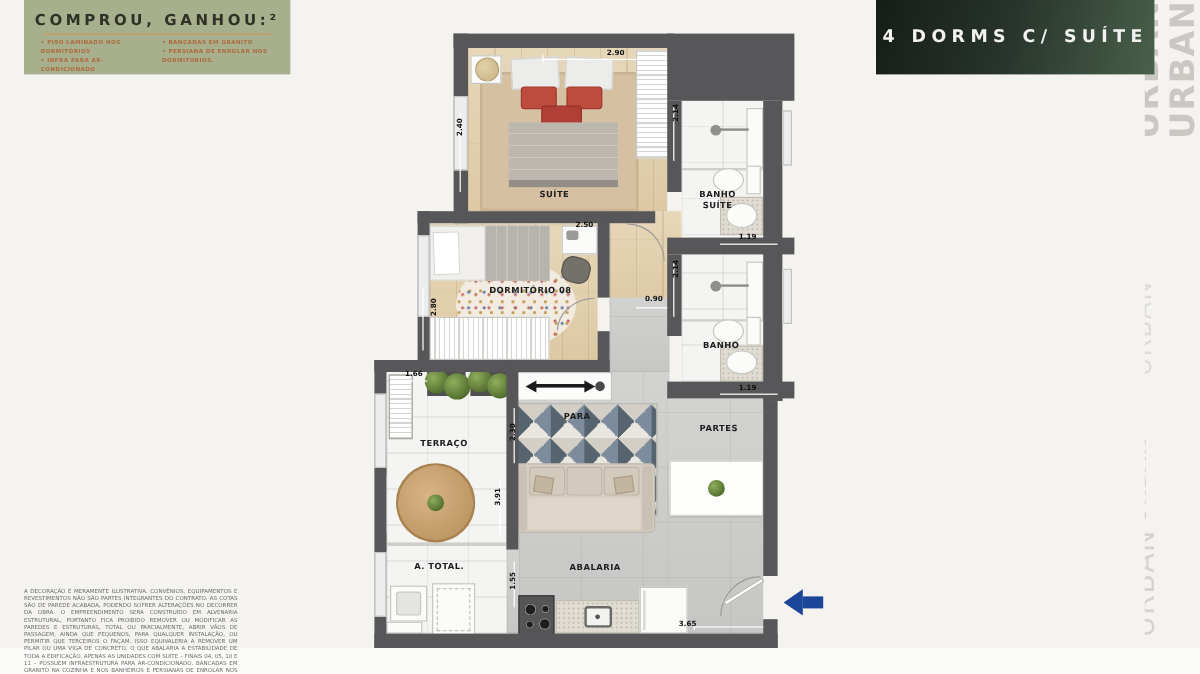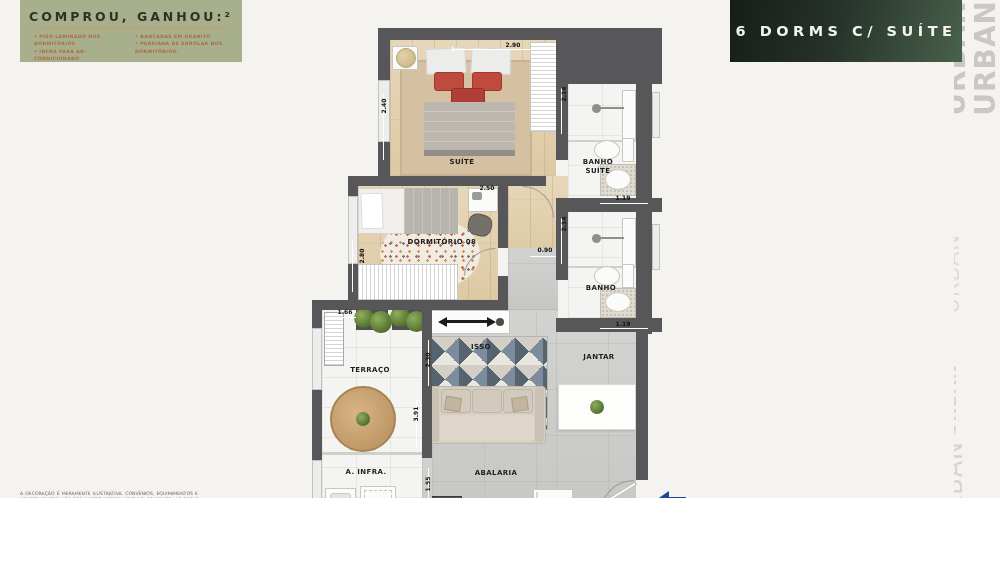--- a/index.html
+++ b/index.html
@@ -5,7 +5,7 @@
   *{margin:0;padding:0;box-sizing:border-box}
   html,body{background:#fff}
   body{font-family:"DejaVu Sans","Liberation Sans",sans-serif}
-  .page{position:relative;width:1000px;height:498px;background:#f4f3f0;overflow:hidden}
+  .page{position:relative;width:1000px;height:562px;background:#f4f3f0;overflow:hidden}
   .abs{position:absolute}
   
   .promo{position:absolute;left:20px;top:0;width:222px;height:62px;background:#a8af8c;z-index:6;padding-top:9px;text-align:center}

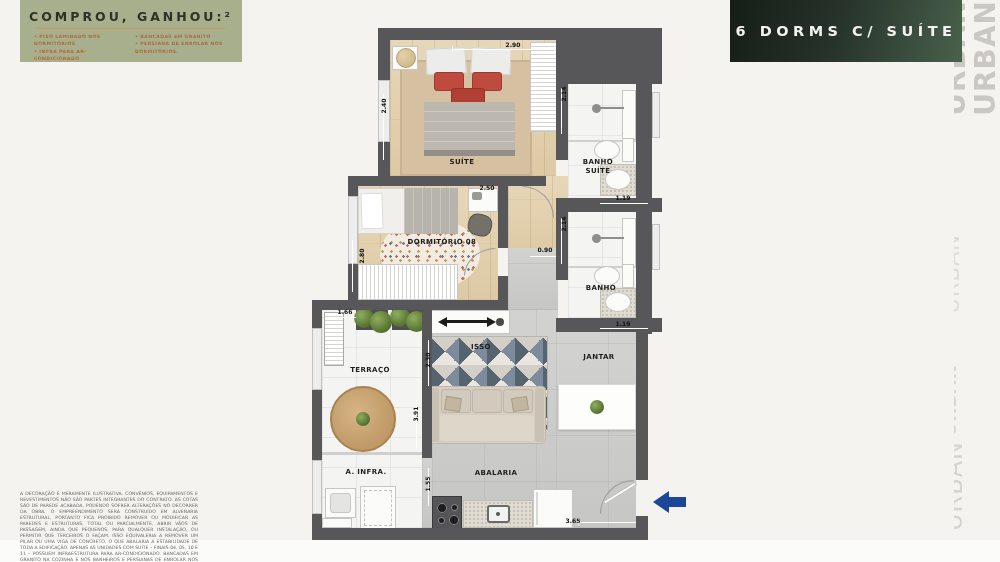--- a/index.html
+++ b/index.html
@@ -102,7 +102,7 @@
   </div>
 
   <div class="badge">
-    <div class="badge-title">6 DORMS C/ SUÍTE</div>
+    <div class="badge-title">4 DORMS C/ SUÍTE</div>
   </div>
 
   <div class="wm-strip">

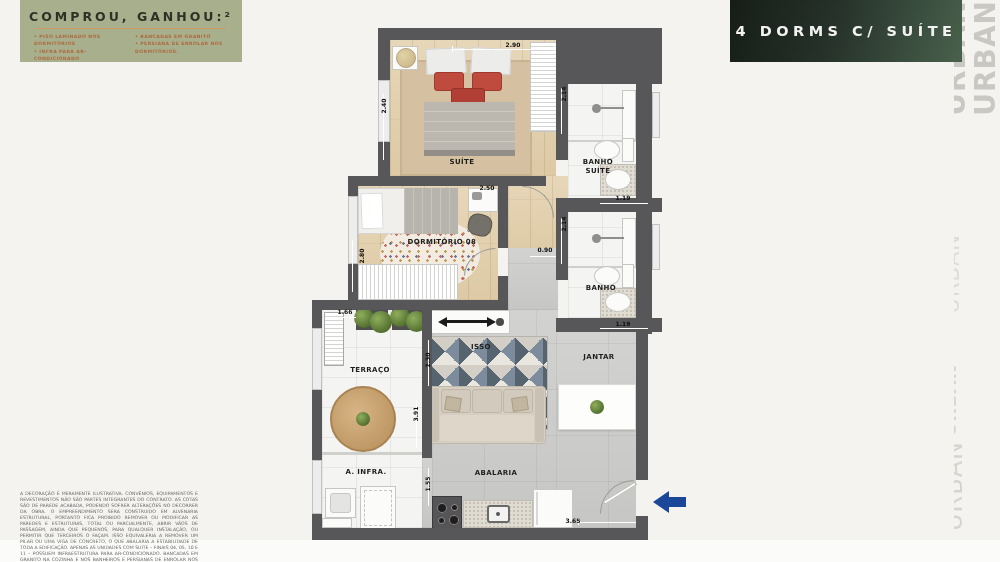--- a/index.html
+++ b/index.html
@@ -283,7 +283,7 @@
   </div>
   <div class="room-label" style="left:398px;top:238px;width:88px">DORMITÓRIO 08</div>
   <div class="room-label" style="left:576px;top:284px;width:50px">BANHO</div>
-  <div class="room-label" style="left:458px;top:343px;width:46px">ISSO</div>
+  <div class="room-label" style="left:458px;top:343px;width:46px">PARA</div>
   <div class="room-label" style="left:574px;top:353px;width:50px">JANTAR</div>
   <div class="room-label" style="left:342px;top:366px;width:56px">TERRAÇO</div>
   <div class="room-label" style="left:340px;top:468px;width:52px">A. INFRA.</div>

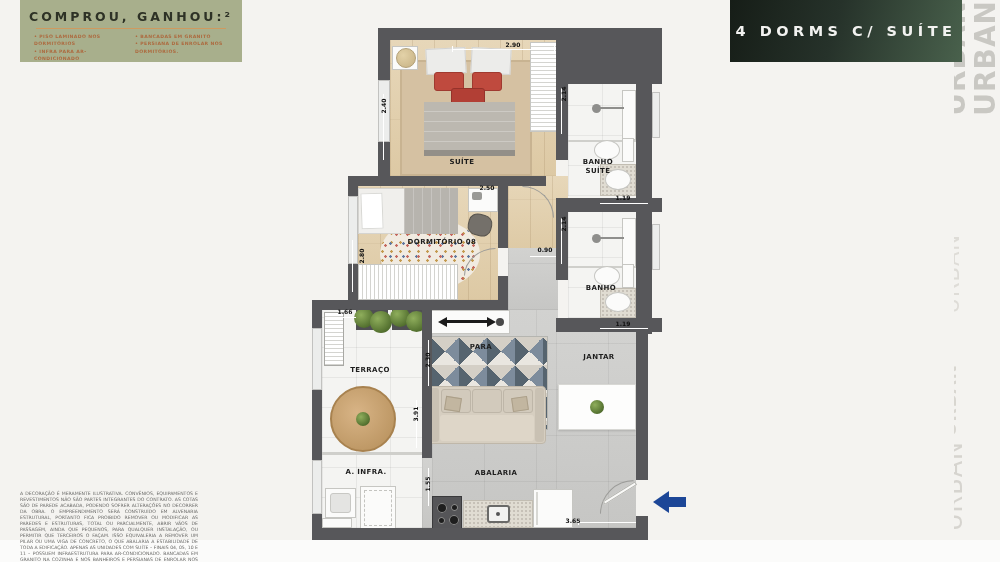--- a/index.html
+++ b/index.html
@@ -284,7 +284,7 @@
   <div class="room-label" style="left:398px;top:238px;width:88px">DORMITÓRIO 08</div>
   <div class="room-label" style="left:576px;top:284px;width:50px">BANHO</div>
   <div class="room-label" style="left:458px;top:343px;width:46px">PARA</div>
-  <div class="room-label" style="left:574px;top:353px;width:50px">JANTAR</div>
+  <div class="room-label" style="left:574px;top:353px;width:50px">PARTES</div>
   <div class="room-label" style="left:342px;top:366px;width:56px">TERRAÇO</div>
   <div class="room-label" style="left:340px;top:468px;width:52px">A. INFRA.</div>
   <div class="room-label" style="left:468px;top:469px;width:56px">ABALARIA</div>

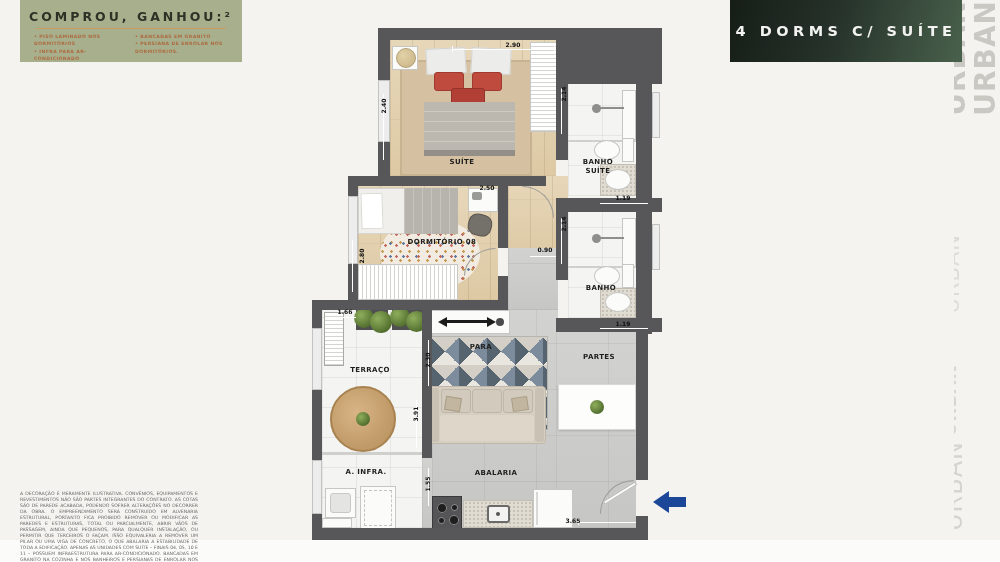--- a/index.html
+++ b/index.html
@@ -286,7 +286,7 @@
   <div class="room-label" style="left:458px;top:343px;width:46px">PARA</div>
   <div class="room-label" style="left:574px;top:353px;width:50px">PARTES</div>
   <div class="room-label" style="left:342px;top:366px;width:56px">TERRAÇO</div>
-  <div class="room-label" style="left:340px;top:468px;width:52px">A. INFRA.</div>
+  <div class="room-label" style="left:340px;top:468px;width:52px">A. TOTAL.</div>
   <div class="room-label" style="left:468px;top:469px;width:56px">ABALARIA</div>
 
   <div class="dim" style="left:500px;top:41px">2.90</div>

